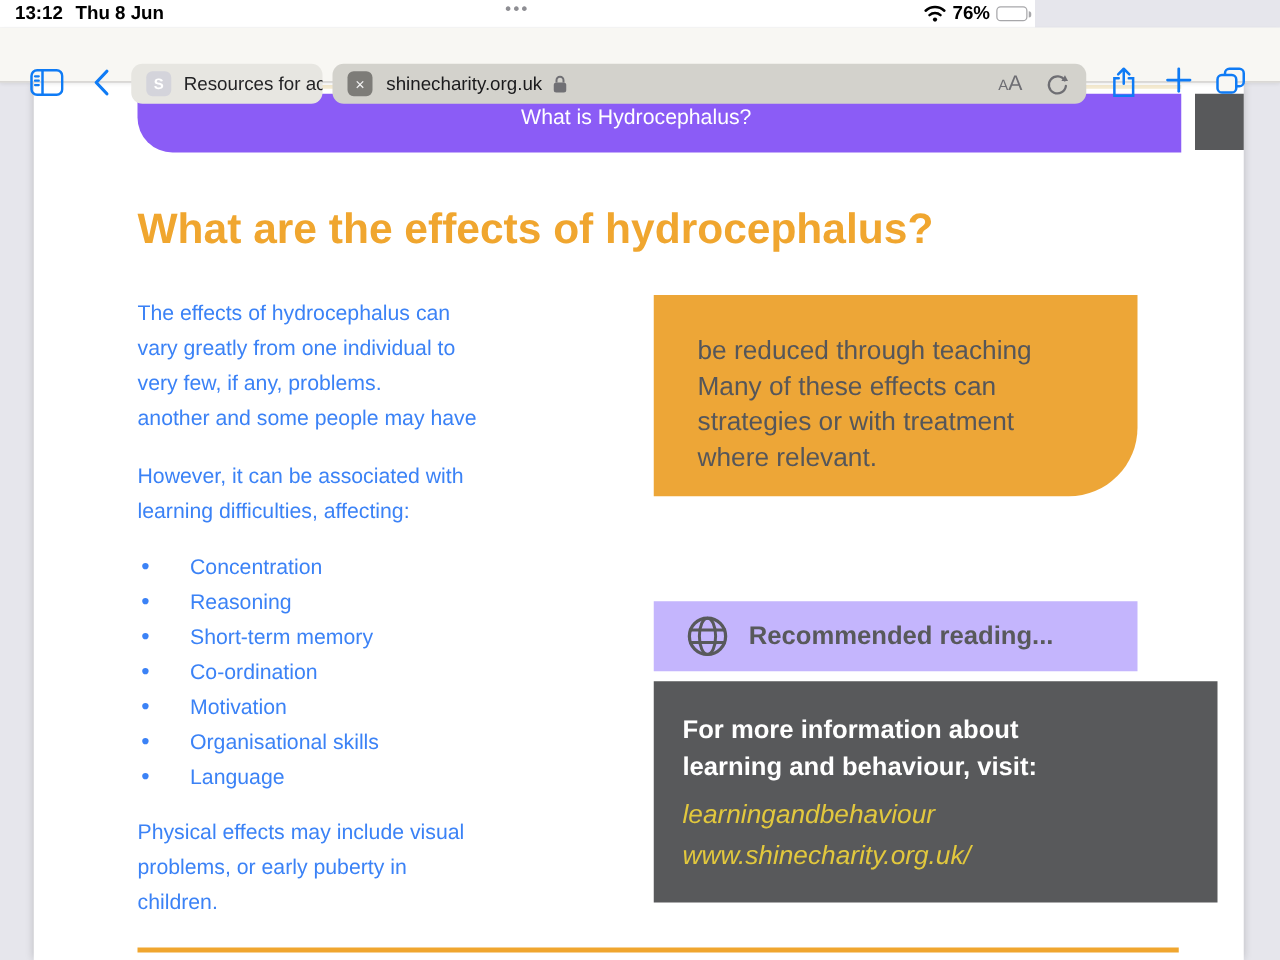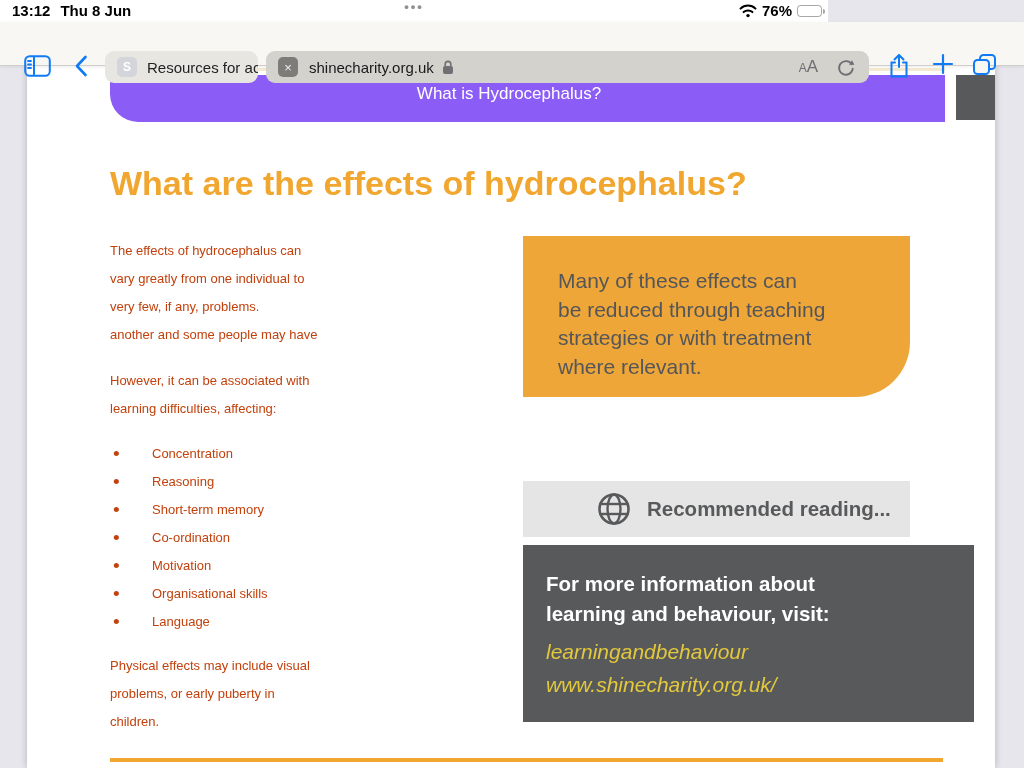--- a/index.html
+++ b/index.html
@@ -89,7 +89,7 @@
   }
 
   .left-col { position:absolute; left:83px; top:171px; width:412px;
-    font-size:13px; line-height:28px; color:#c2410c; }
+    font-size:17px; line-height:28px; color:#3b82f6; }
   .left-col .para { margin-bottom:18px; }
   .left-col .para:nth-of-type(2) { margin-bottom:17px; }
   .bullet-list { list-style:none; margin-bottom:16px; }

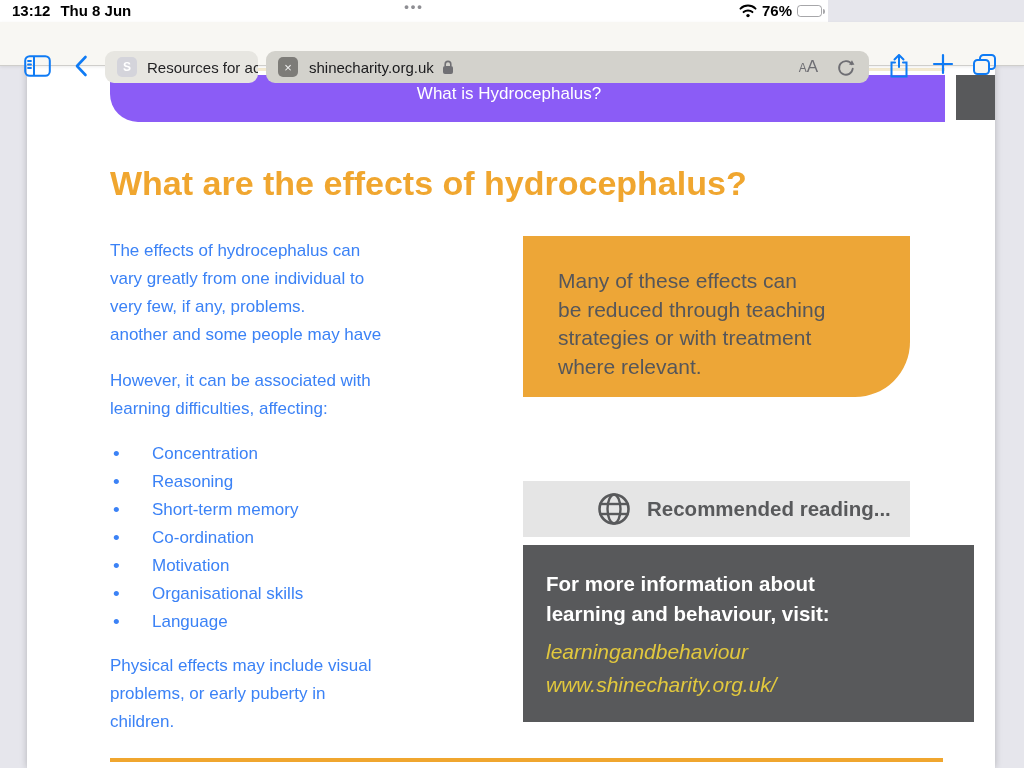--- a/index.html
+++ b/index.html
@@ -249,8 +249,8 @@
 
       <div class="important-box">
         <div class="ib-body">
+          <div>be reduced through teaching</div>
           <div>Many of these effects can</div>
-          <div>be reduced through teaching</div>
           <div>strategies or with treatment</div>
           <div>where relevant.</div>
         </div>

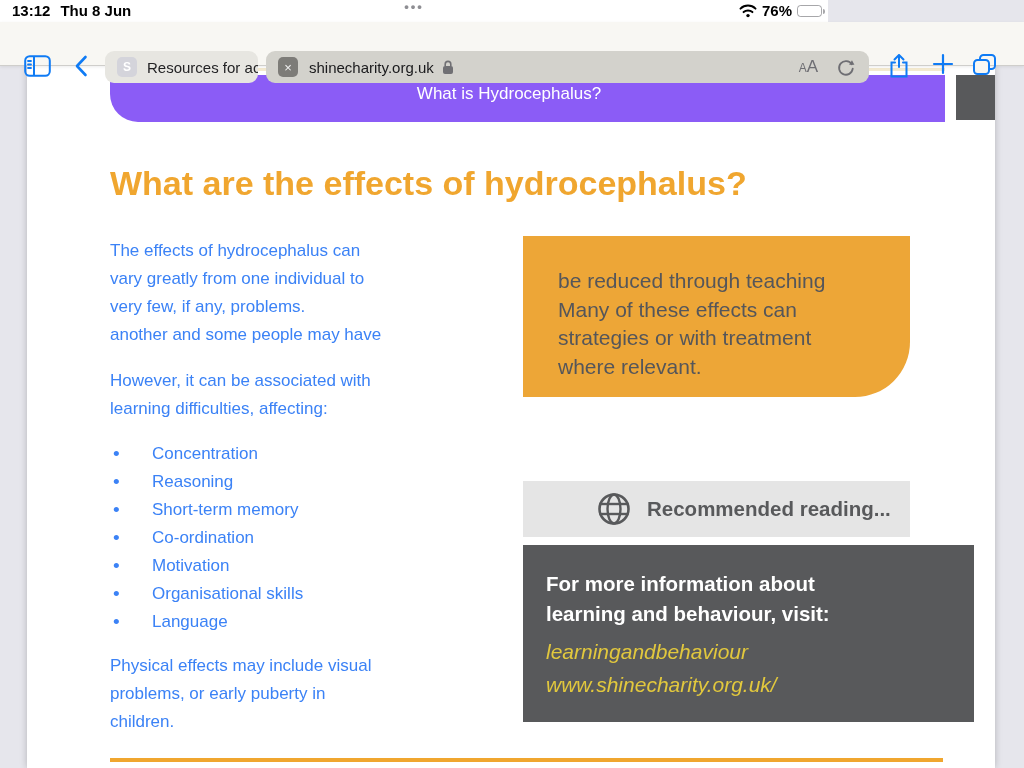--- a/index.html
+++ b/index.html
@@ -105,7 +105,7 @@
     padding:31px 0 0 35px; font-size:21px; line-height:28.5px; color:#55565a; }
 
   .reading-box { position:absolute; left:496px; top:415px; width:387px; height:56px;
-    background:#e5e5e5; display:flex; align-items:center;padding-left:48px; }
+    background:#c4b5fd; display:flex; align-items:center; }
   .globe-wrap { margin-left:26px; display:flex; color:#58595b; }
   .reading-title { margin-left:16px; font-size:20.5px; font-weight:700; color:#58595b; }
 

